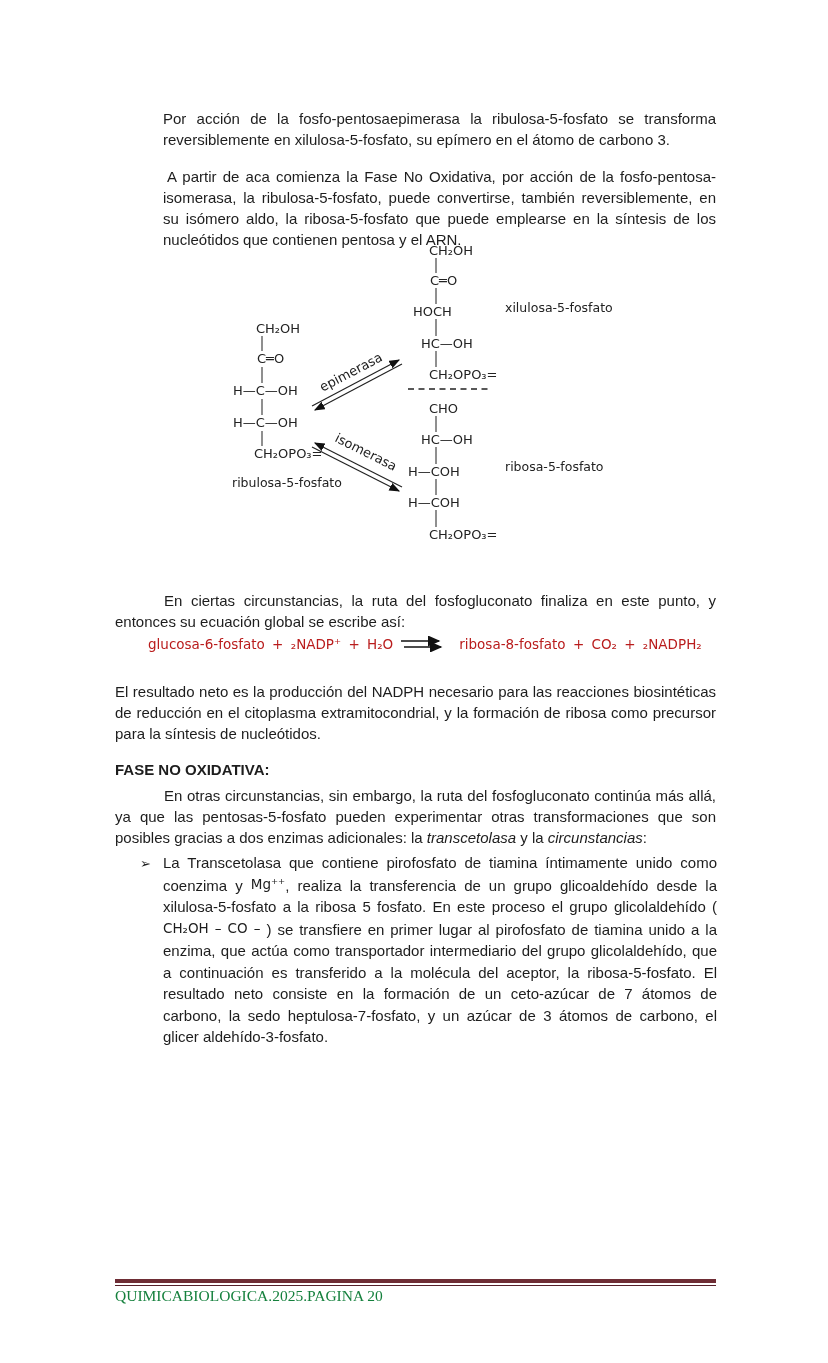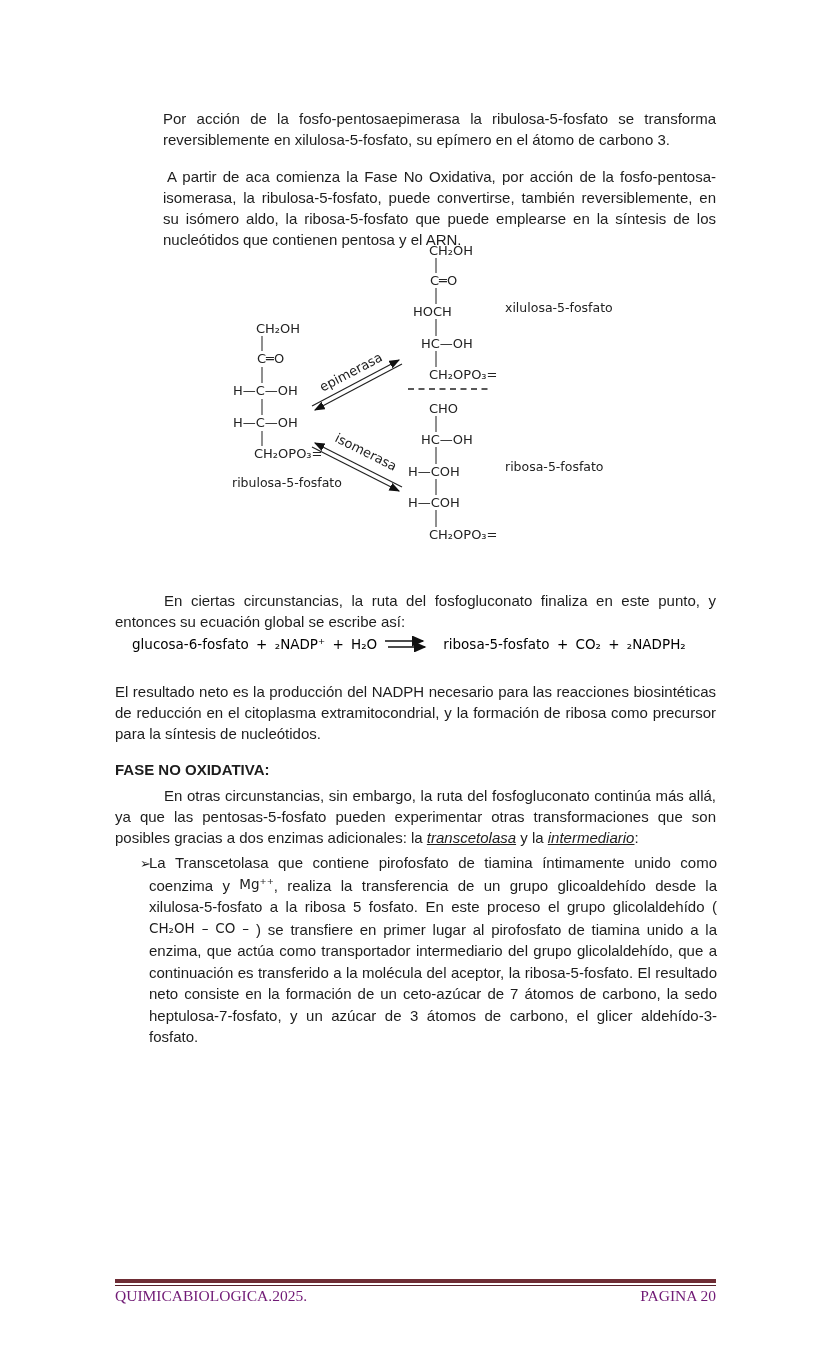--- a/index.html
+++ b/index.html
@@ -20,8 +20,8 @@
   #bullet .btext{margin-left:9px;text-align:justify;font-size:15px;line-height:21.5px;}
   .chem{font-family:"DejaVu Sans",sans-serif;font-size:13.5px;vertical-align:2px;white-space:nowrap;}
   #equation{
-    position:absolute;left:132px;top:636px;width:568px;display:flex;align-items:center;
-    font-family:"DejaVu Sans",sans-serif;font-size:13.5px;color:#000000;word-spacing:3px;
+    position:absolute;left:148px;top:636px;width:568px;display:flex;align-items:center;
+    font-family:"DejaVu Sans",sans-serif;font-size:13.5px;color:#b91c1c;word-spacing:3px;
   }
   #equation .arr{margin:0 8px;flex:0 0 auto;}
   #diagram{position:absolute;left:115px;top:240px;}

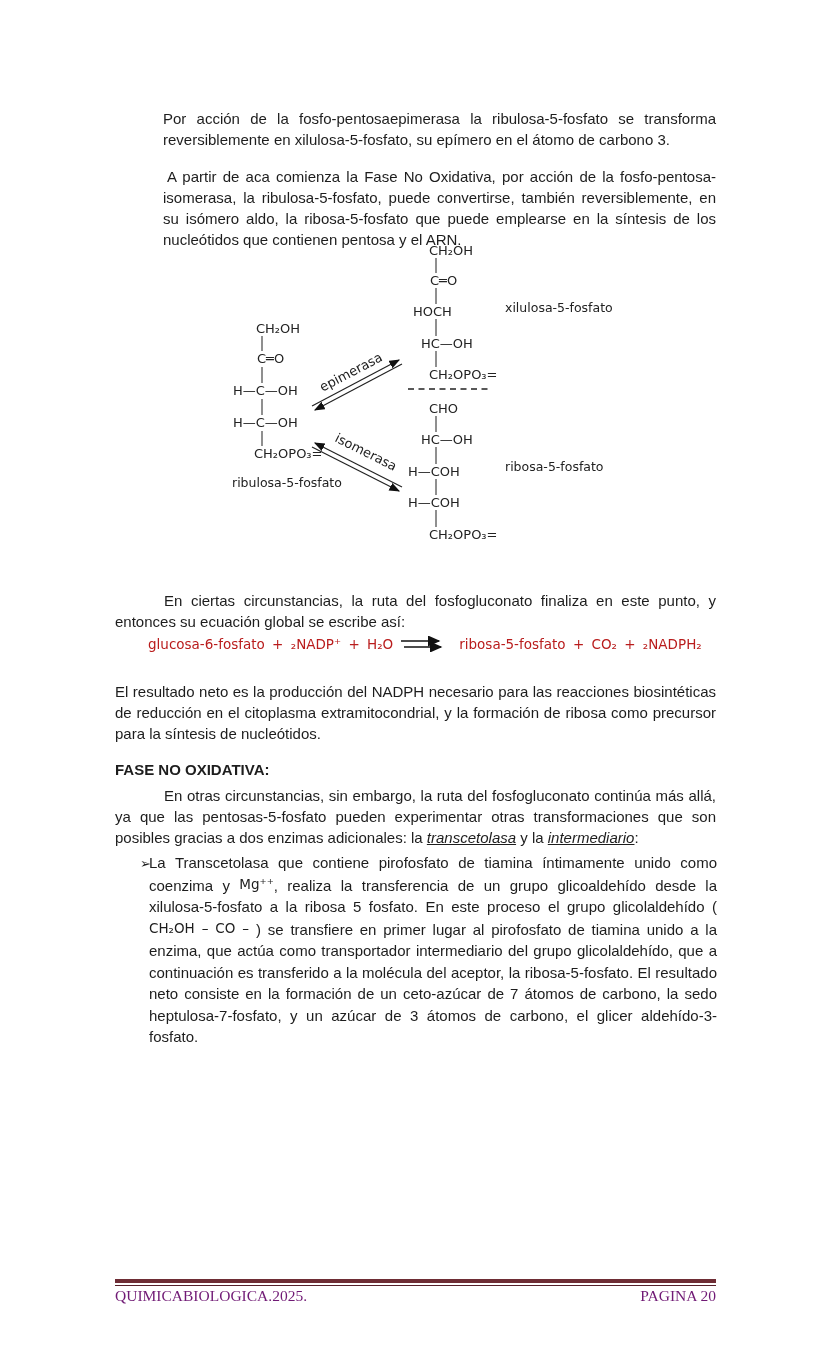--- a/index.html
+++ b/index.html
@@ -122,7 +122,7 @@
       <line x1="0" y1="5" x2="38" y2="5" stroke="#111" stroke-width="1.4" marker-end="url(#ah2)"></line>
       <line x1="3" y1="11" x2="40" y2="11" stroke="#111" stroke-width="1.4" marker-end="url(#ah2)"></line>
     </svg>
-    <span>ribosa-5-fosfato + CO₂ + ₂NADPH₂</span>
+    <span>ribosa-8-fosfato + CO₂ + ₂NADPH₂</span>
   </div>
 
   <p class="para" id="p4">El resultado neto es la producción del NADPH necesario para las reacciones biosintéticas de reducción en el citoplasma extramitocondrial, y la formación de ribosa como precursor para la síntesis de nucleótidos.</p>

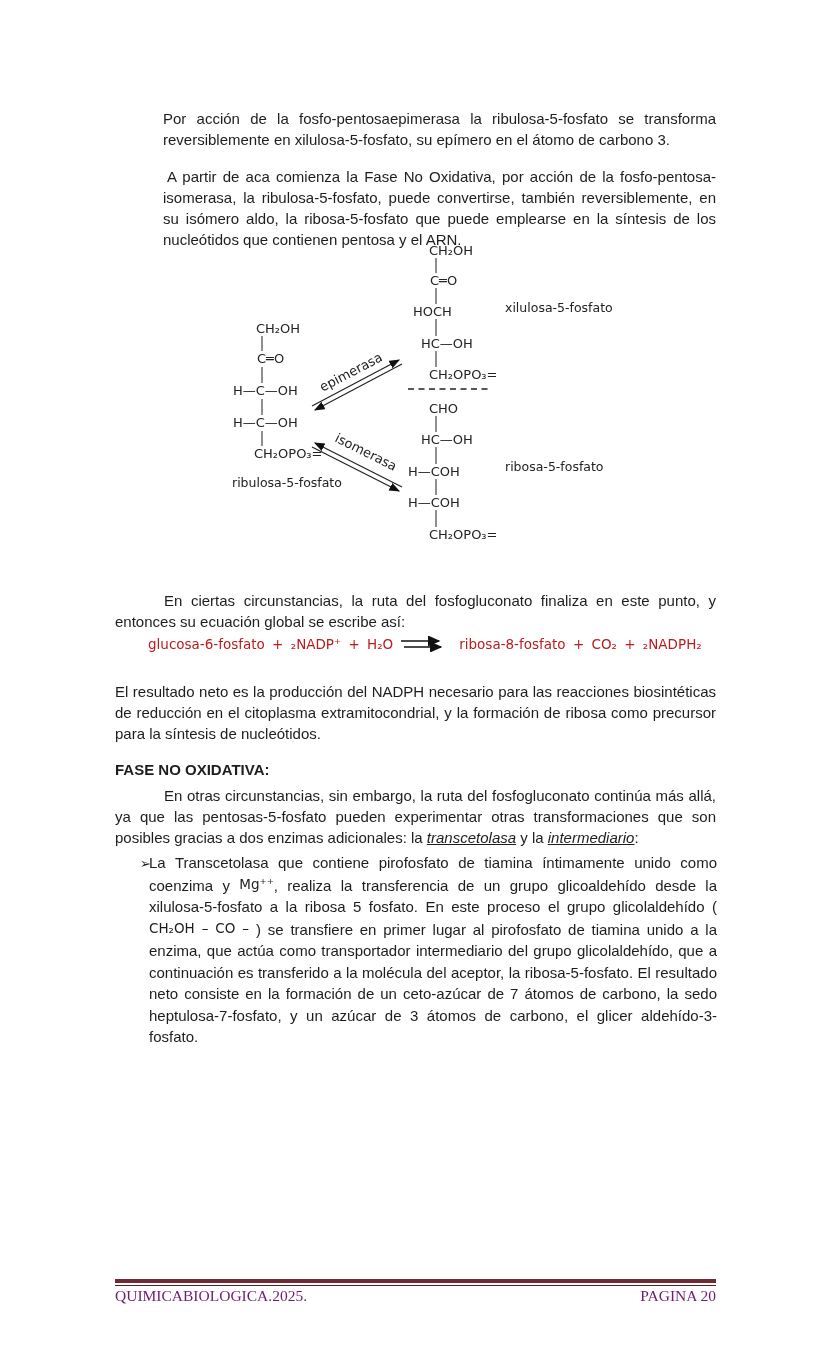--- a/index.html
+++ b/index.html
@@ -14,7 +14,7 @@
   #p4{left:115px;top:666px;width:601px;}
   #heading{left:115px;top:744px;width:601px;font-weight:bold;text-align:left;}
   #p5{left:115px;top:770px;width:601px;text-indent:49px;}
-  .enz{font-style:italic;text-decoration:underline;}
+  .enz{font-style:italic;}
   #bullet{left:140px;top:852px;width:577px;}
   #bullet .marker{position:absolute;left:0;top:1px;font-family:"DejaVu Sans",sans-serif;font-size:13px;}
   #bullet .btext{margin-left:9px;text-align:justify;font-size:15px;line-height:21.5px;}

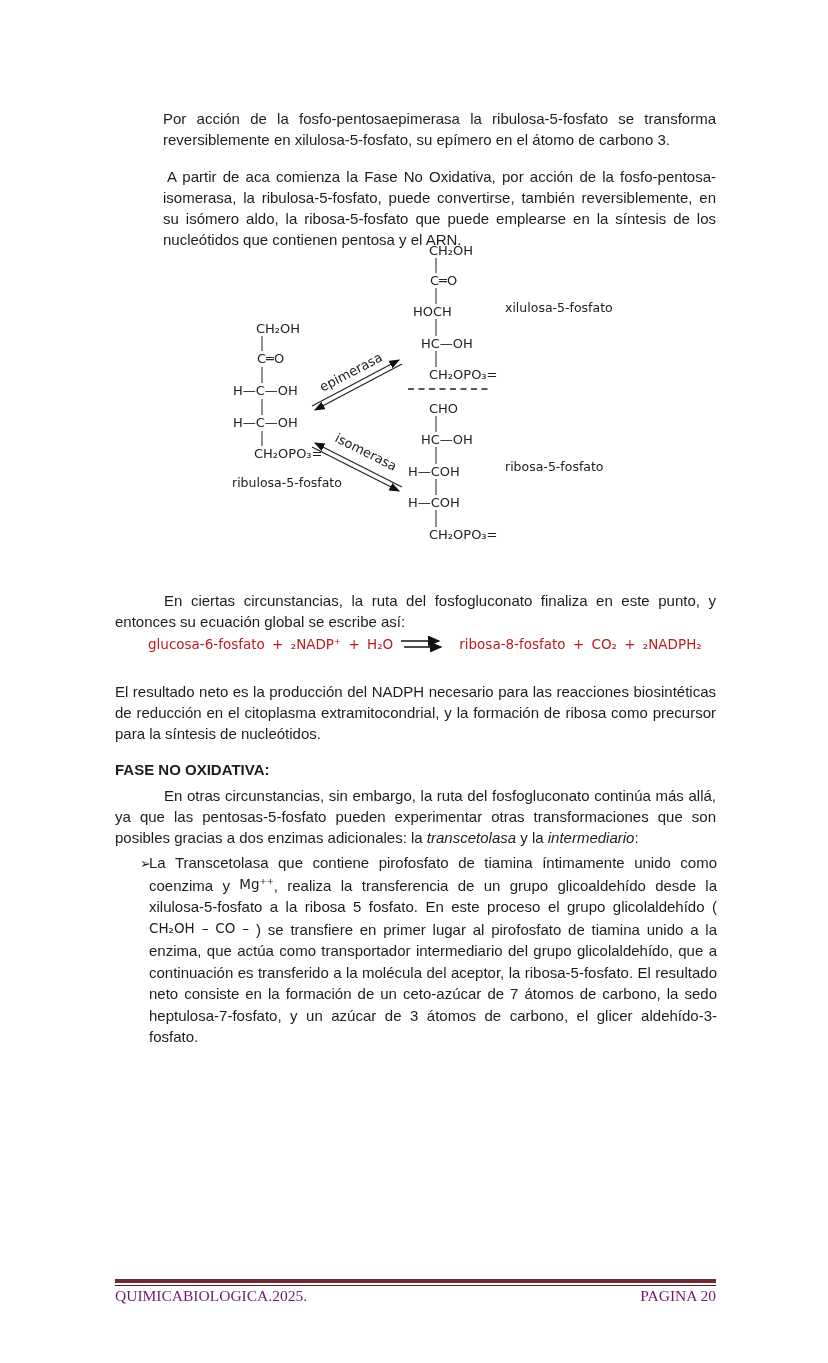--- a/index.html
+++ b/index.html
@@ -129,7 +129,7 @@
 
   <p class="para" id="heading">FASE NO OXIDATIVA:</p>
 
-  <p class="para" id="p5"><span>En otras circunstancias, sin embargo, la ruta del fosfogluconato continúa más allá, ya que las pentosas-5-fosfato pueden experimentar otras transformaciones que son posibles gracias a dos enzimas adicionales: la </span><span class="enz">transcetolasa</span><span> y la </span><span class="enz">intermediario</span><span>:</span></p>
+  <p class="para" id="p5"><span>En otras circunstancias, sin embargo, la ruta del fosfogluconato continúa más allá, ya que las pentosas-5-fosfato pueden experimentar otras transformaciones que son posibles gracias a dos enzimas adicionales: la </span><span class="enz">transcetolasa</span><span> y la </span><span class="enz">circunstancias</span><span>:</span></p>
 
   <div class="para" id="bullet">
     <span class="marker">➢</span>

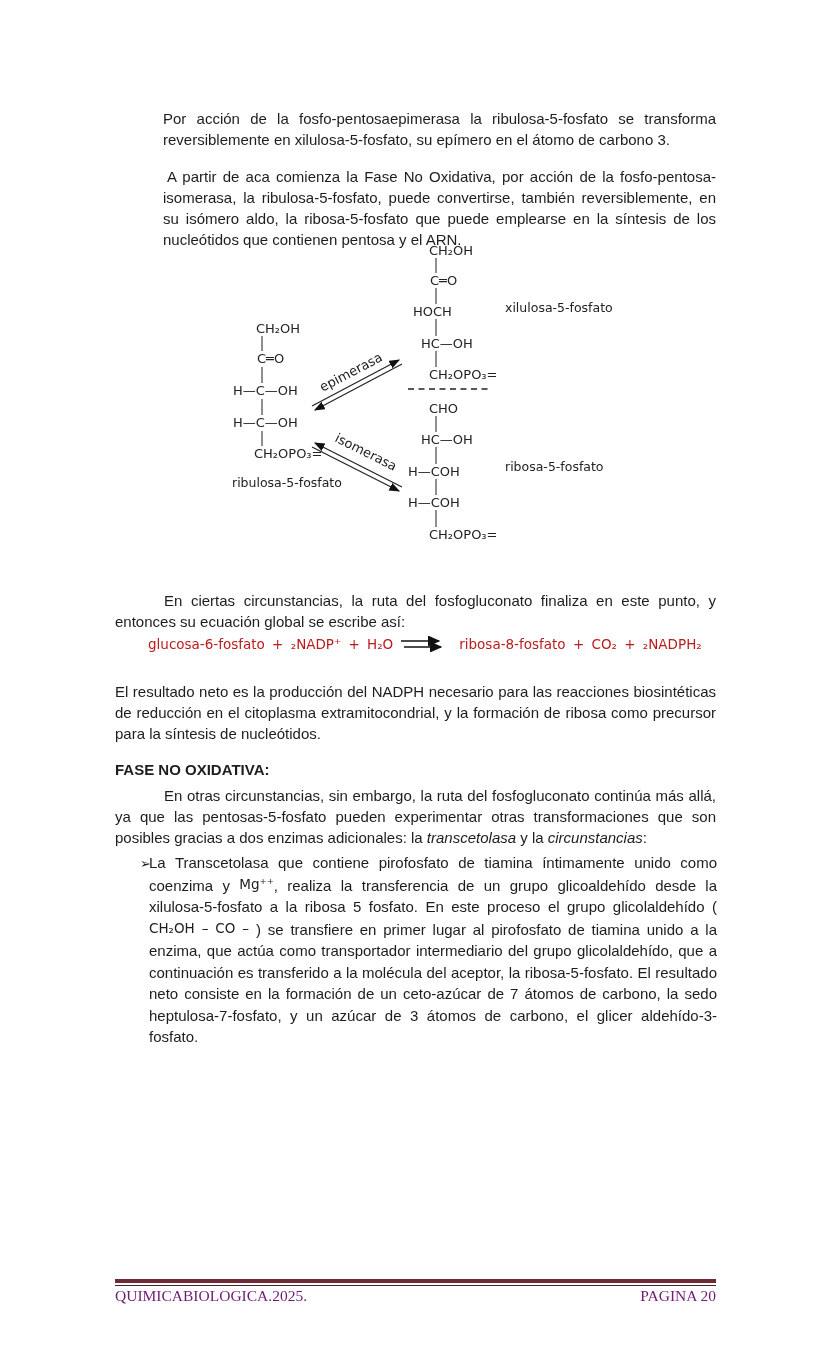--- a/index.html
+++ b/index.html
@@ -17,7 +17,7 @@
   .enz{font-style:italic;}
   #bullet{left:140px;top:852px;width:577px;}
   #bullet .marker{position:absolute;left:0;top:1px;font-family:"DejaVu Sans",sans-serif;font-size:13px;}
-  #bullet .btext{margin-left:9px;text-align:justify;font-size:15px;line-height:21.5px;}
+  #bullet .btext{margin-left:23px;text-align:justify;font-size:15px;line-height:21.5px;}
   .chem{font-family:"DejaVu Sans",sans-serif;font-size:13.5px;vertical-align:2px;white-space:nowrap;}
   #equation{
     position:absolute;left:148px;top:636px;width:568px;display:flex;align-items:center;

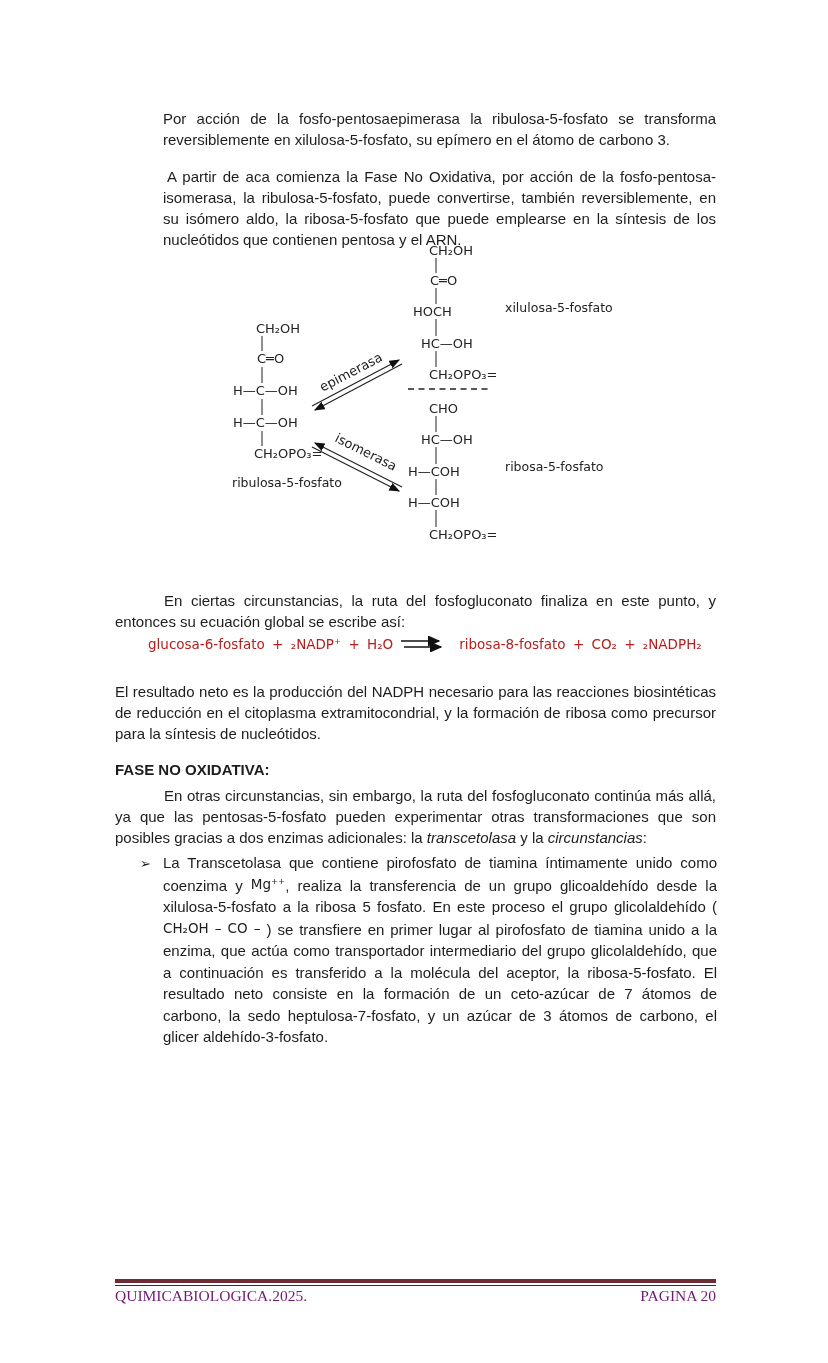--- a/index.html
+++ b/index.html
@@ -35,8 +35,8 @@
     border-top:4px solid #6e2d35;border-bottom:1px solid #57202a;
   }
   #footer-row{
-    position:absolute;left:115px;top:1287px;width:601px;display:flex;justify-content:space-between;
-    font-family:"Liberation Serif",serif;font-size:15.5px;color:#701a75;
+    position:absolute;left:115px;top:1287px;width:601px;display:flex;
+    font-family:"Liberation Serif",serif;font-size:15.5px;color:#15803d;
   }
 </style>
 </head>

